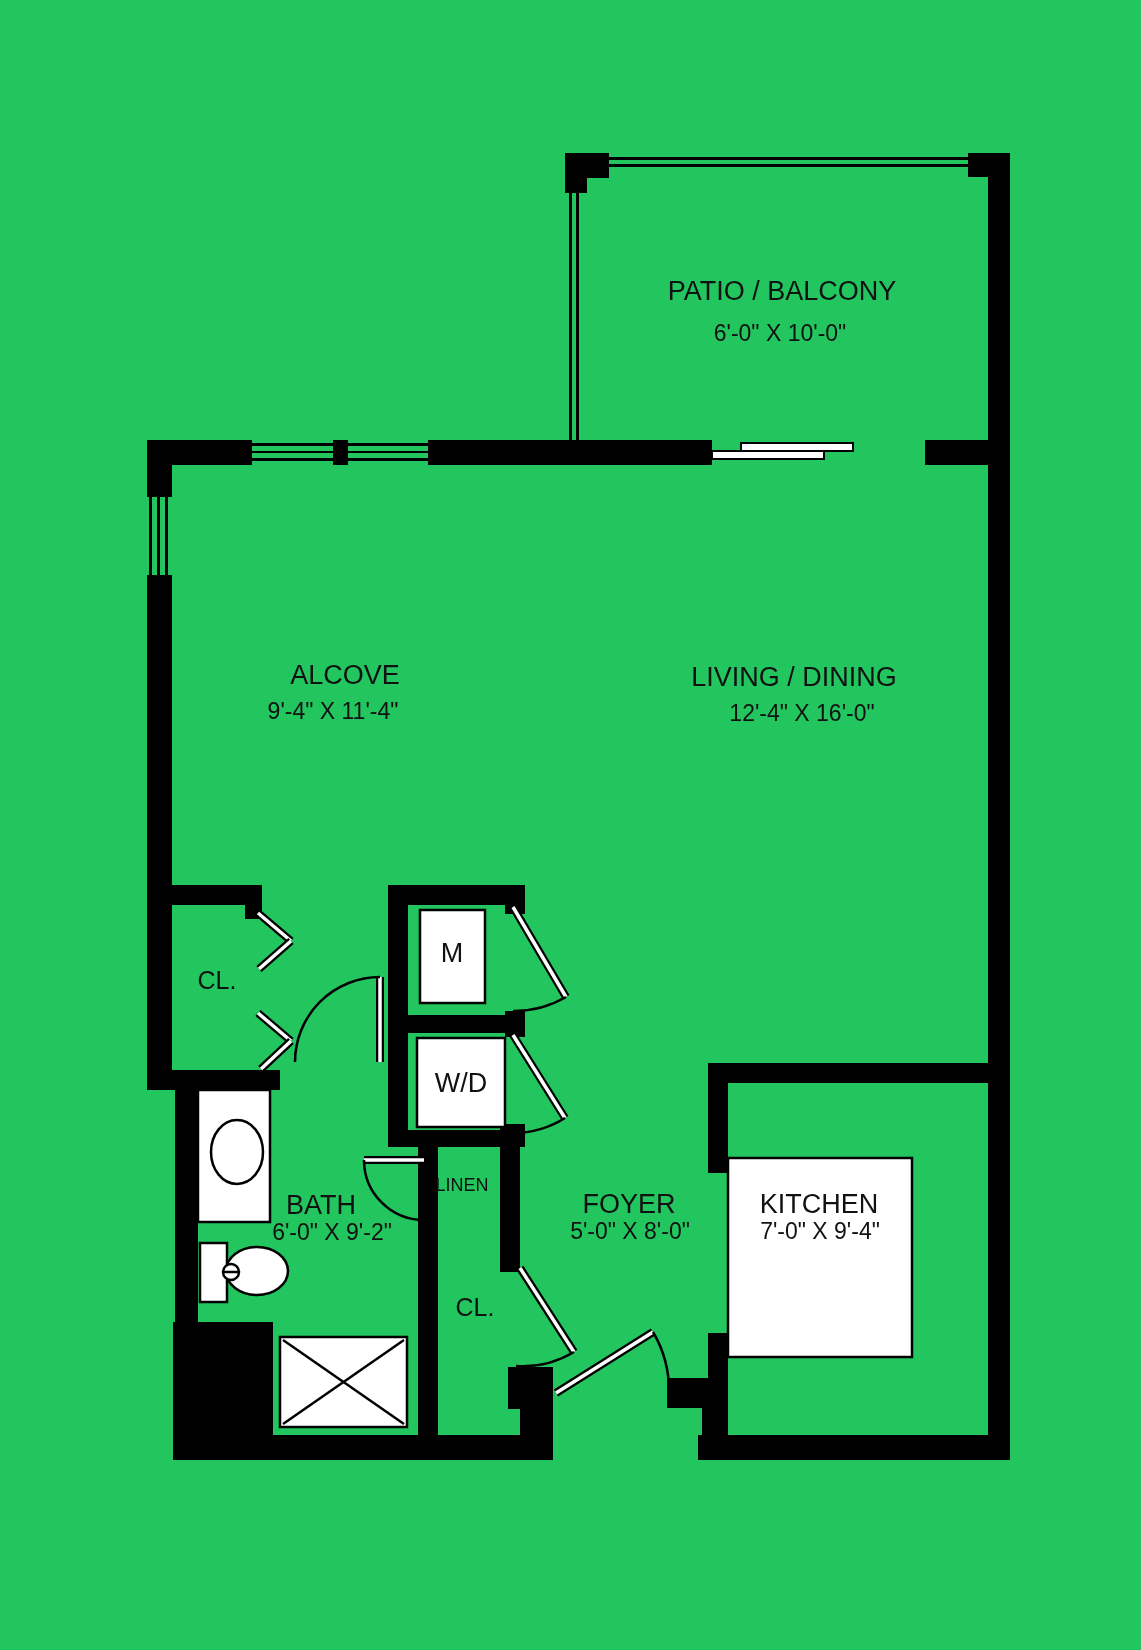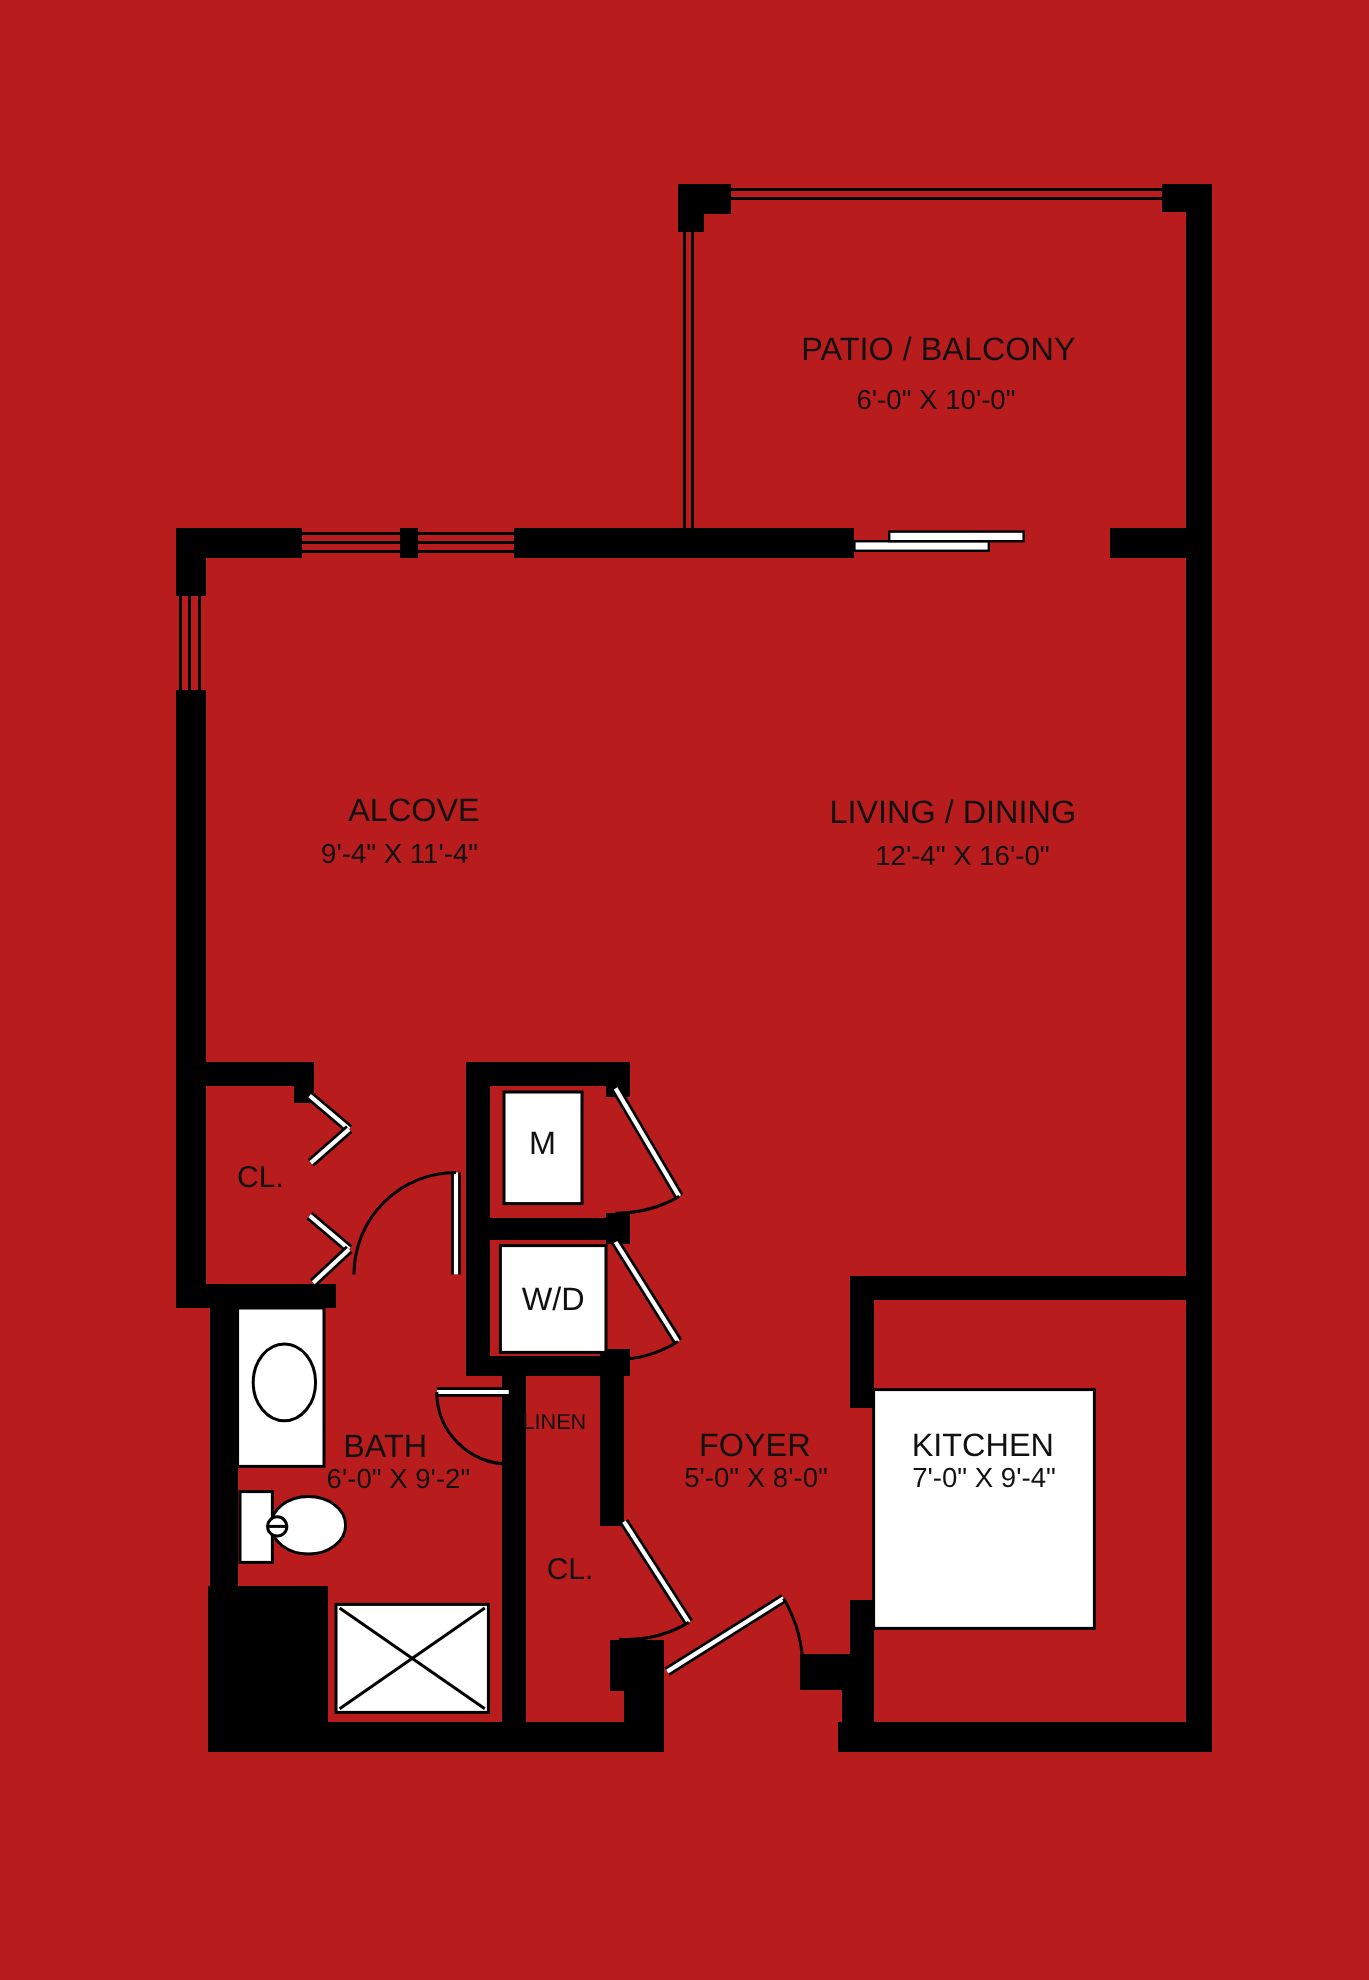--- a/index.html
+++ b/index.html
@@ -7,7 +7,7 @@
     position: relative;
     width: 1141px;
     height: 1650px;
-    background: #b91c1c;
+    background: #22c55e;
     overflow: hidden;
   }
   svg { display: block; }

